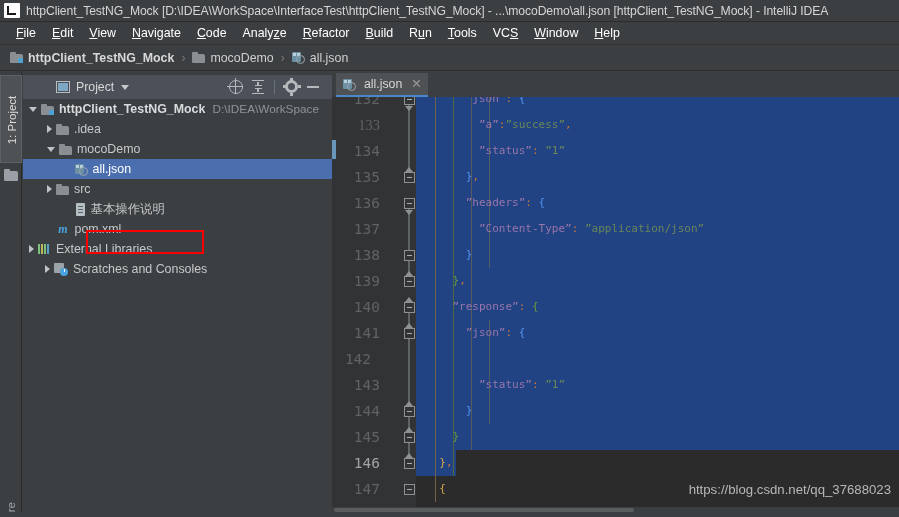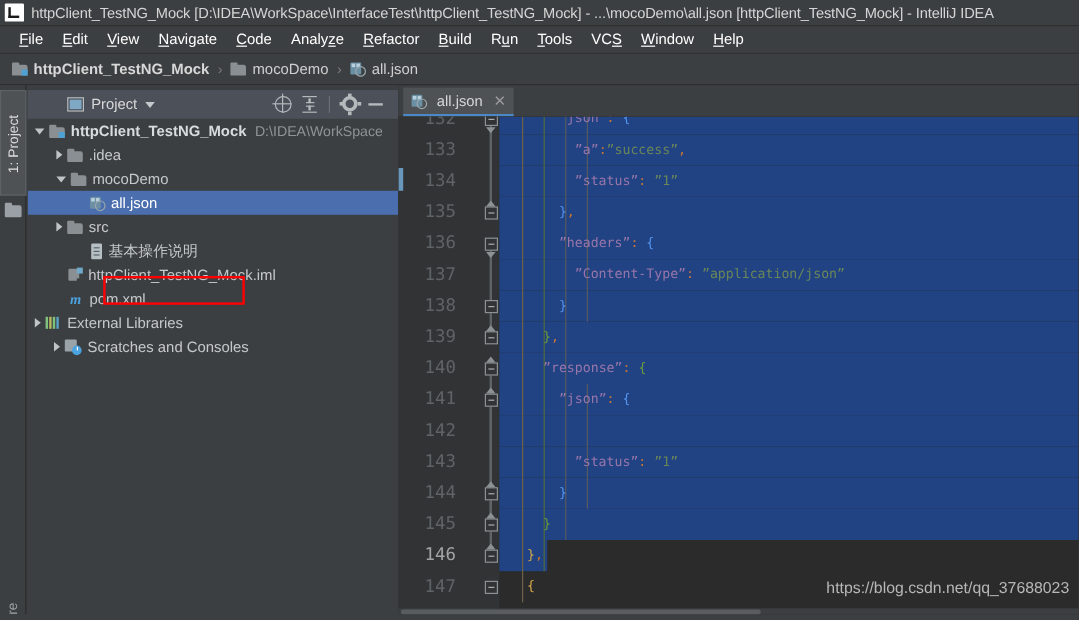--- a/index.html
+++ b/index.html
@@ -530,7 +530,7 @@
         </div>
         <div class="gut-lines" id="gut-lines">
             <div class="gnum" style="top: -11px;">132</div>
-            <div class="gnum" style="top: 15px;">133</div>
+            <div class="gnum" style="top: 15px; font-family: Liberation Serif, serif;">133</div>
             <div class="gnum" style="top: 41px;">134</div>
             <div class="gnum" style="top: 67px;">135</div>
             <div class="gnum" style="top: 93px;">136</div>

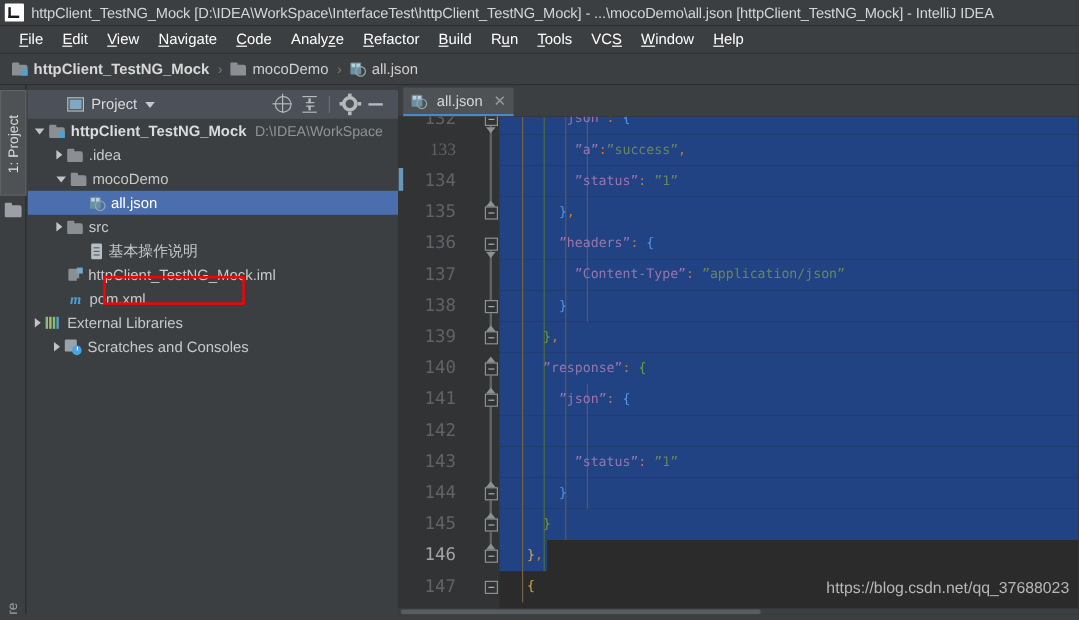--- a/index.html
+++ b/index.html
@@ -471,15 +471,6 @@
             <span class="b4"></span>
           </span>
           <span class="tlabel">基本操作说明</span>
-        </div>
-        <div class="trow" style="padding-left: 24px;">
-          <span class="tarrow none"></span>
-          <span class="ic ic-iml">
-            <span class="b1"></span>
-            <span class="b2"></span>
-            <span class="b3"></span>
-          </span>
-          <span class="tlabel">httpClient_TestNG_Mock.iml</span>
         </div>
         <div class="trow" style="padding-left: 24px;">
           <span class="tarrow none"></span>

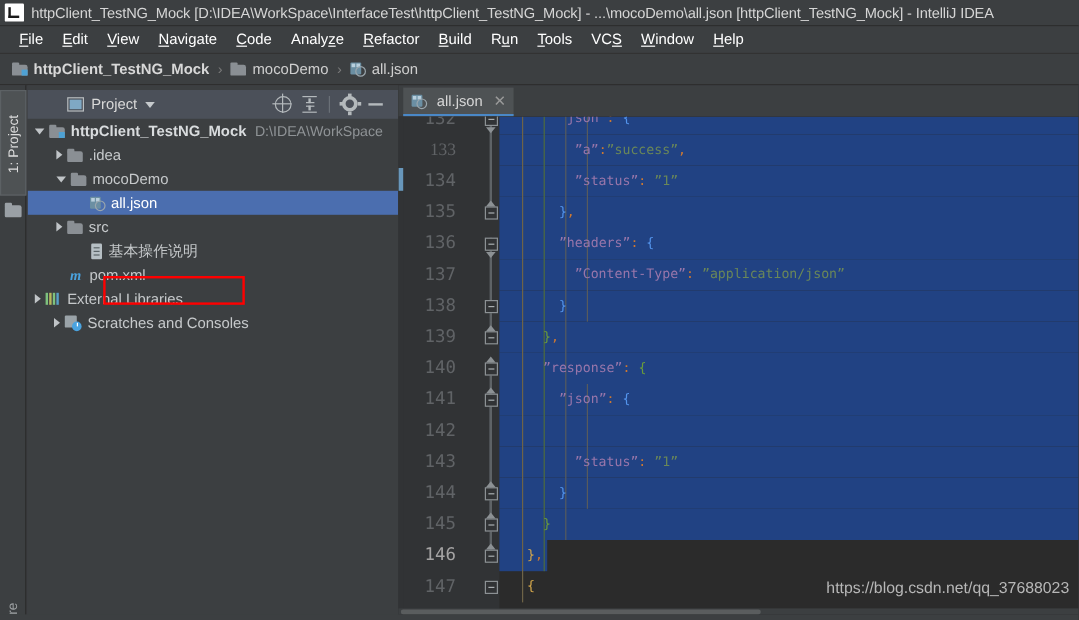--- a/index.html
+++ b/index.html
@@ -530,7 +530,7 @@
             <div class="gnum" style="top: 171px;">139</div>
             <div class="gnum" style="top: 197px;">140</div>
             <div class="gnum" style="top: 223px;">141</div>
-            <div class="gnum" style="top: 249px;">142</div>
+            <div class="gnum" style="top: 249px; text-align: center;">142</div>
             <div class="gnum" style="top: 275px;">143</div>
             <div class="gnum" style="top: 301px;">144</div>
             <div class="gnum" style="top: 327px;">145</div>

